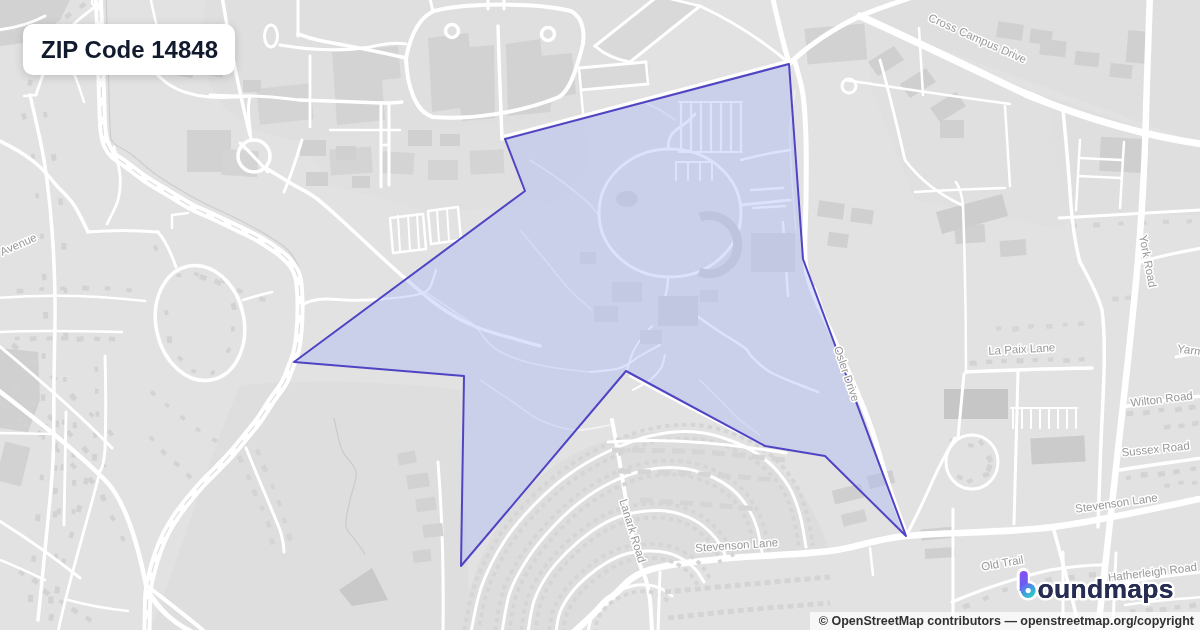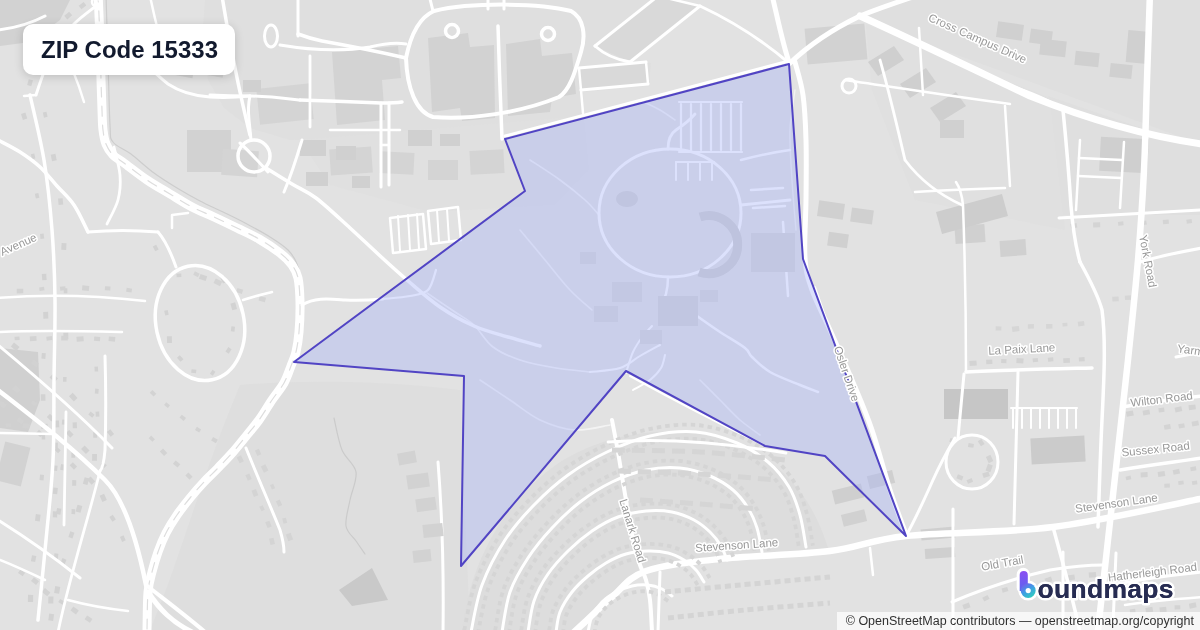--- a/index.html
+++ b/index.html
@@ -497,7 +497,7 @@
 </g>
 </svg>
 <div id="badge">
-      <span>ZIP Code 15333</span>
+      <span>ZIP Code 14848</span>
     </div>
 <div id="attr">© OpenStreetMap contributors — openstreetmap.org/copyright</div>
 </div>

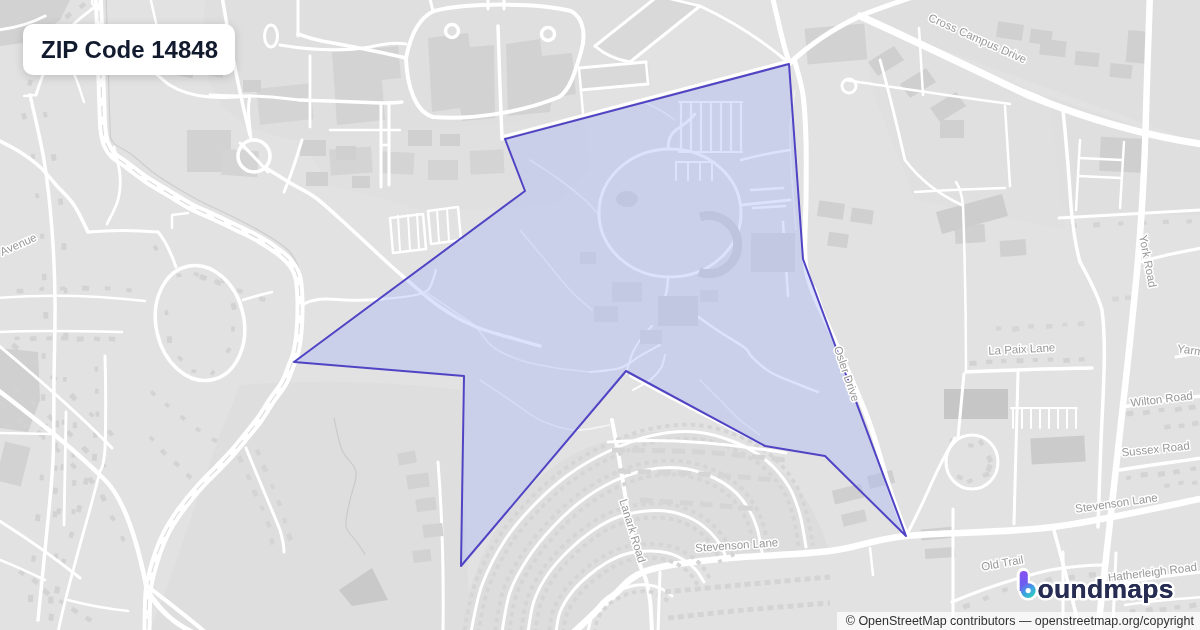--- a/index.html
+++ b/index.html
@@ -7,7 +7,7 @@
  box-shadow:0 2px 10px rgba(0,0,0,0.16);display:flex;align-items:center;}
 #badge span{font-size:24px;font-weight:bold;color:#121a2e;padding-left:18px;letter-spacing:0px;}
 #attr{position:absolute;right:0;bottom:0;height:18px;background:rgba(255,255,255,0.72);
- font-size:12.5px;color:#313131;line-height:18px;padding:0 6px 0 9px;white-space:nowrap;}
+ font-size:12.5px;color:#313131;line-height:18px;padding:0 6px 0 9px;white-space:nowrap;font-weight:bold;}
 </style></head>
 <body>
 <div id="map">

